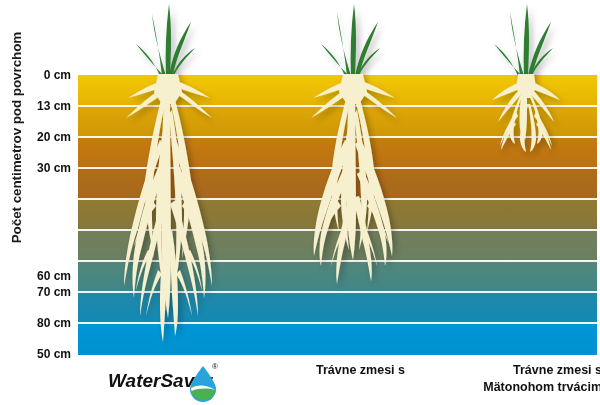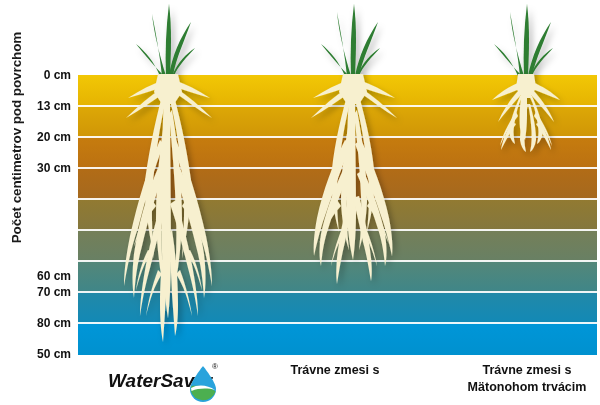--- a/index.html
+++ b/index.html
@@ -67,7 +67,7 @@
   
   .caption{
     position:absolute;
-    text-align:center;
+    text-align:right;
     font-size:12.5px;
     font-weight:bold;
     color:#111;

